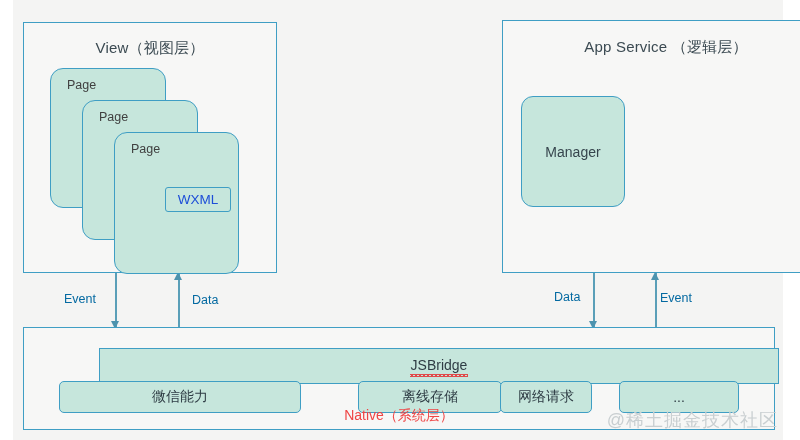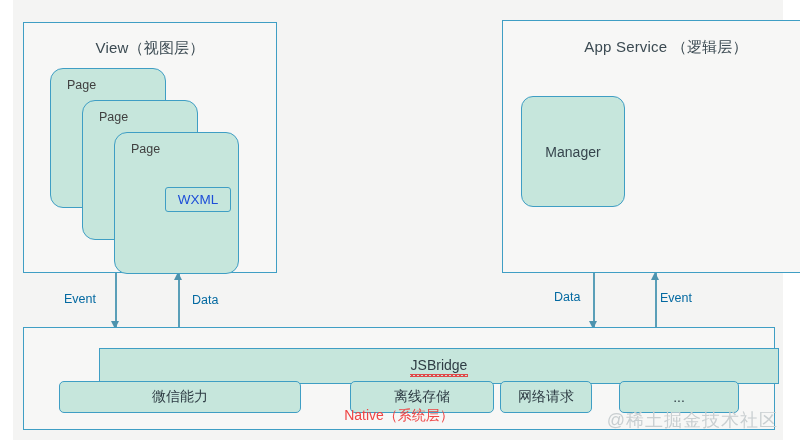--- a/index.html
+++ b/index.html
@@ -188,7 +188,7 @@
     color: #2f3d45;
   }
   #native-box-0 { left: 35px;  width: 242px; }
-  #native-box-1 { left: 326px; width: 144px; }
+  #native-box-1 { left: 334px; width: 144px; }
   #native-box-2 { left: 476px; width: 92px; }
   #native-box-3 { left: 595px; width: 120px; }
 

